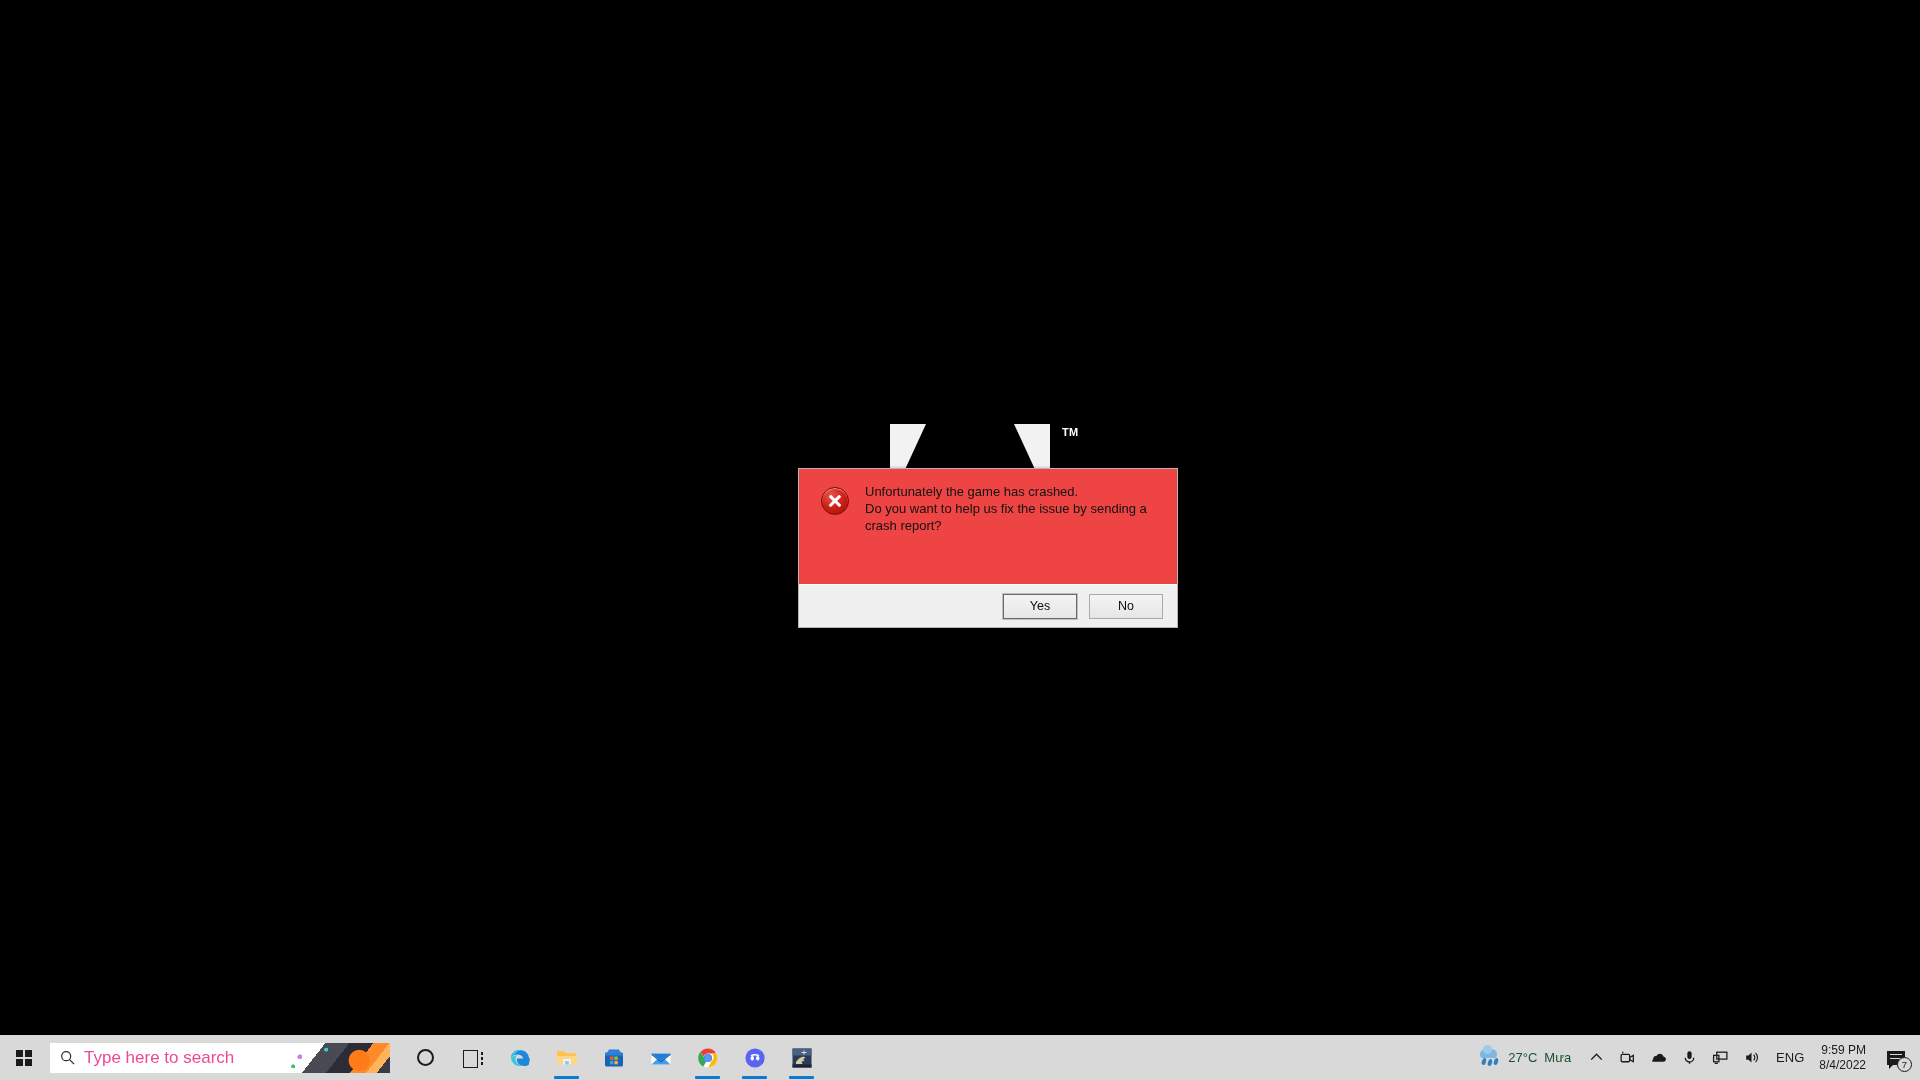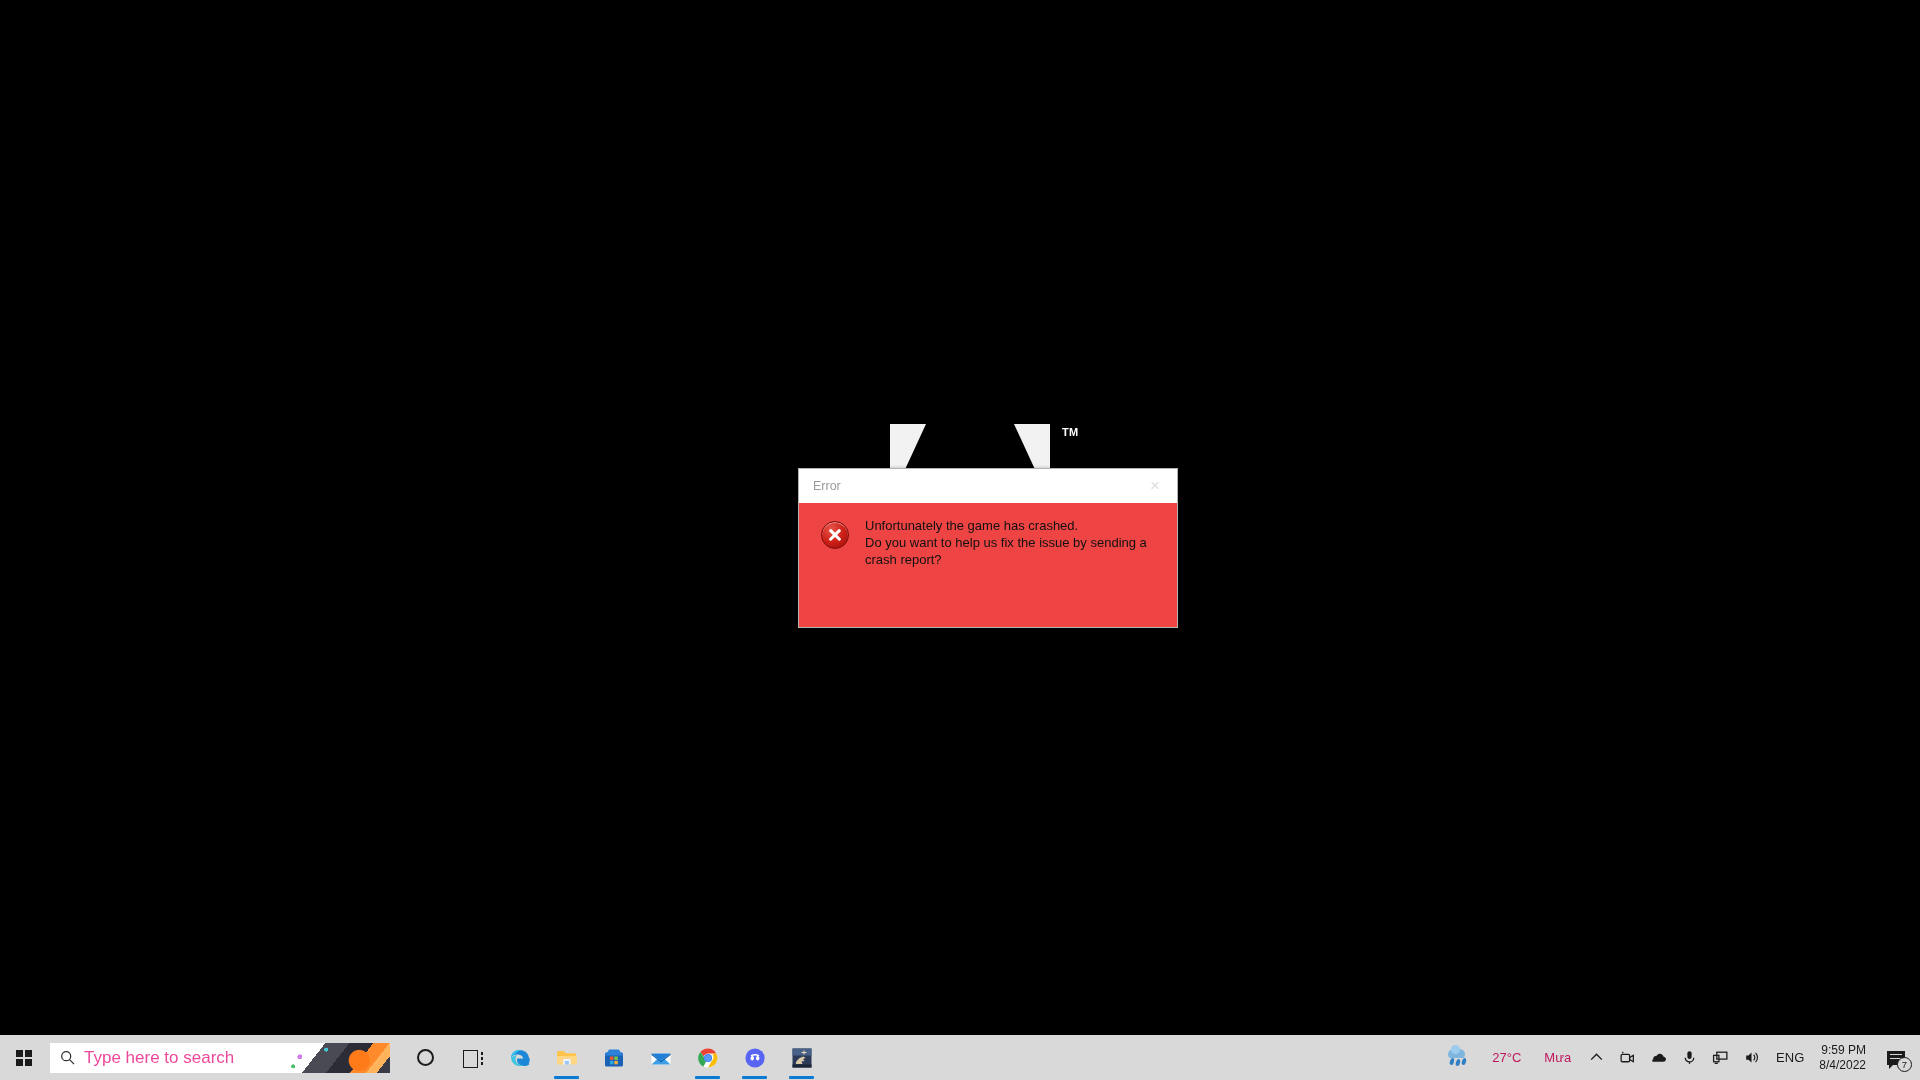--- a/index.html
+++ b/index.html
@@ -386,10 +386,6 @@
 
   <div id="error-dialog">
 
-    <div id="dialog-titlebar">
-      <span id="dialog-title">Error</span>
-      <span id="dialog-close">×</span>
-    </div>
 
     <div id="dialog-body">
       <span id="error-icon"></span>

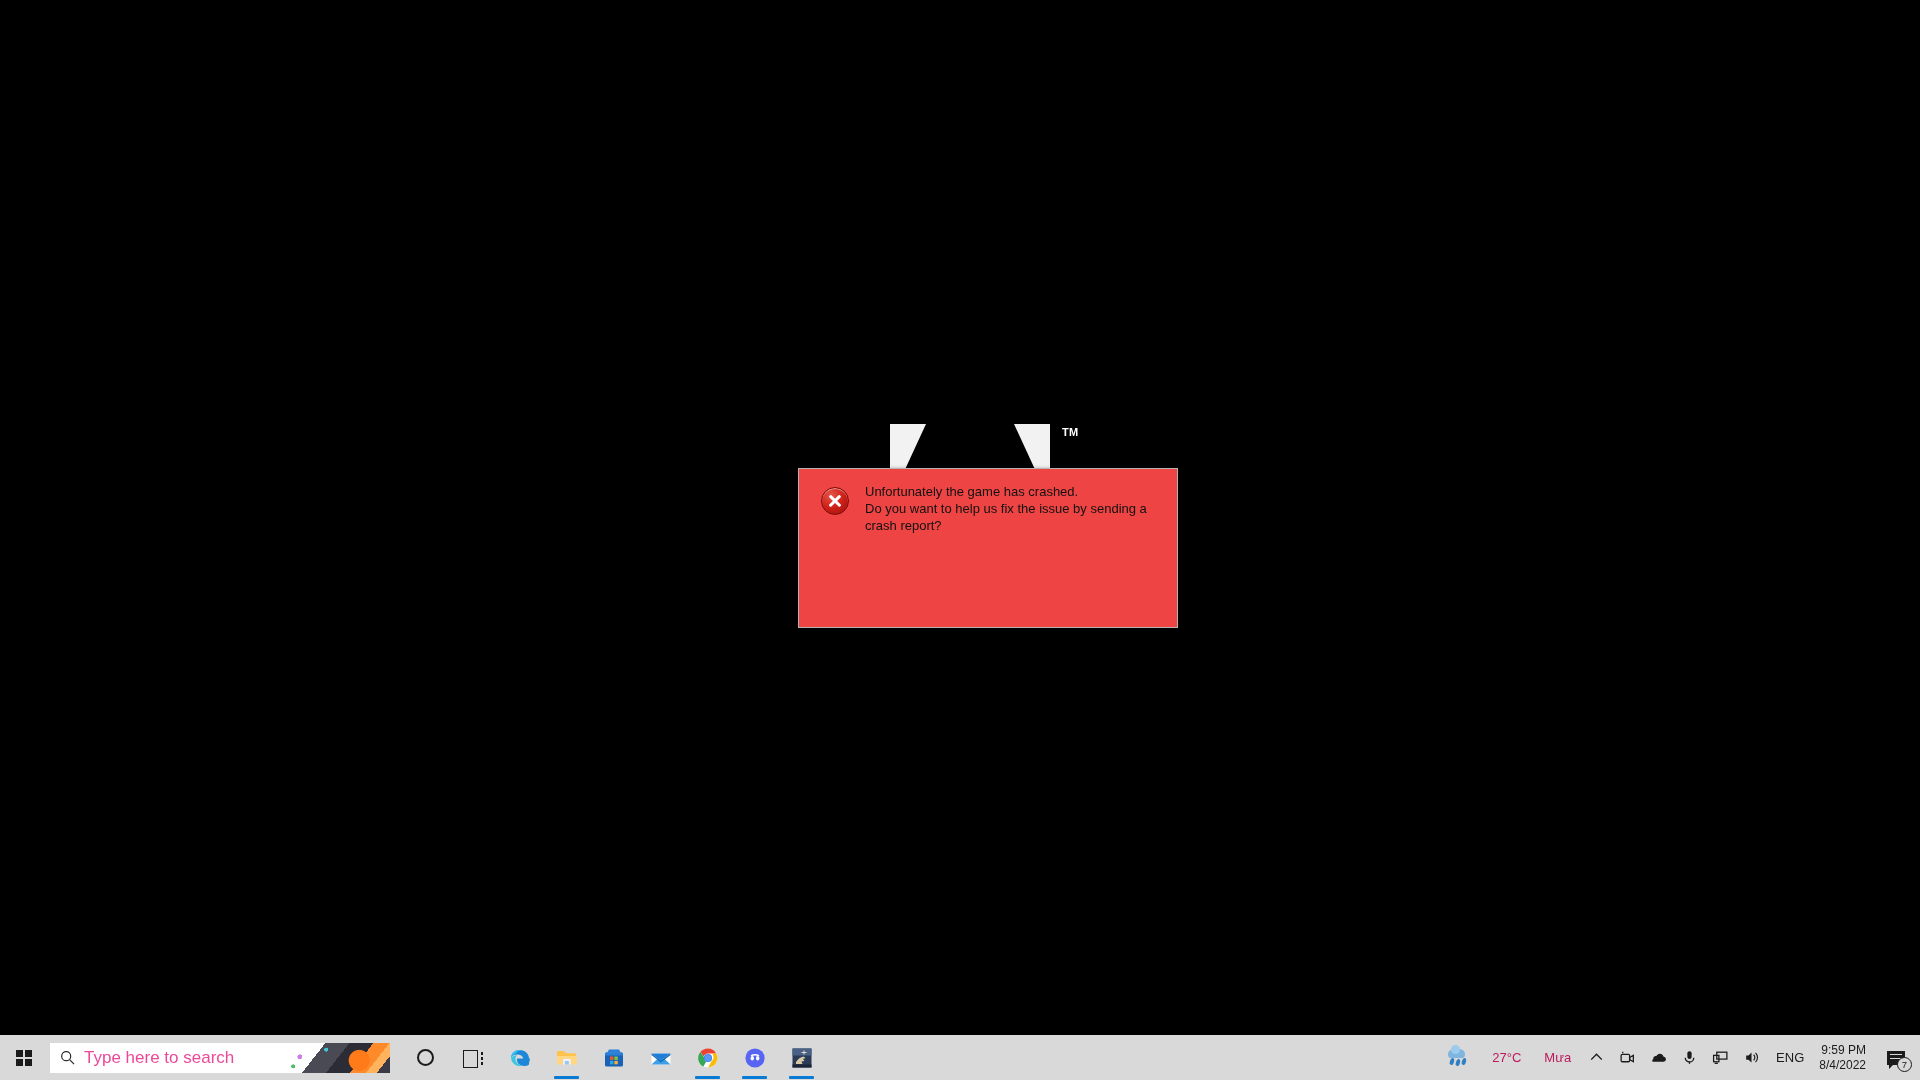--- a/index.html
+++ b/index.html
@@ -393,6 +393,10 @@
 Do you want to help us fix the issue by sending a crash report?</div>
     </div>
 
+    <div id="dialog-buttonbar">
+      <button class="dlg-btn default">Yes</button>
+      <button class="dlg-btn secondary">No</button>
+    </div>
 
   </div>
 </div>

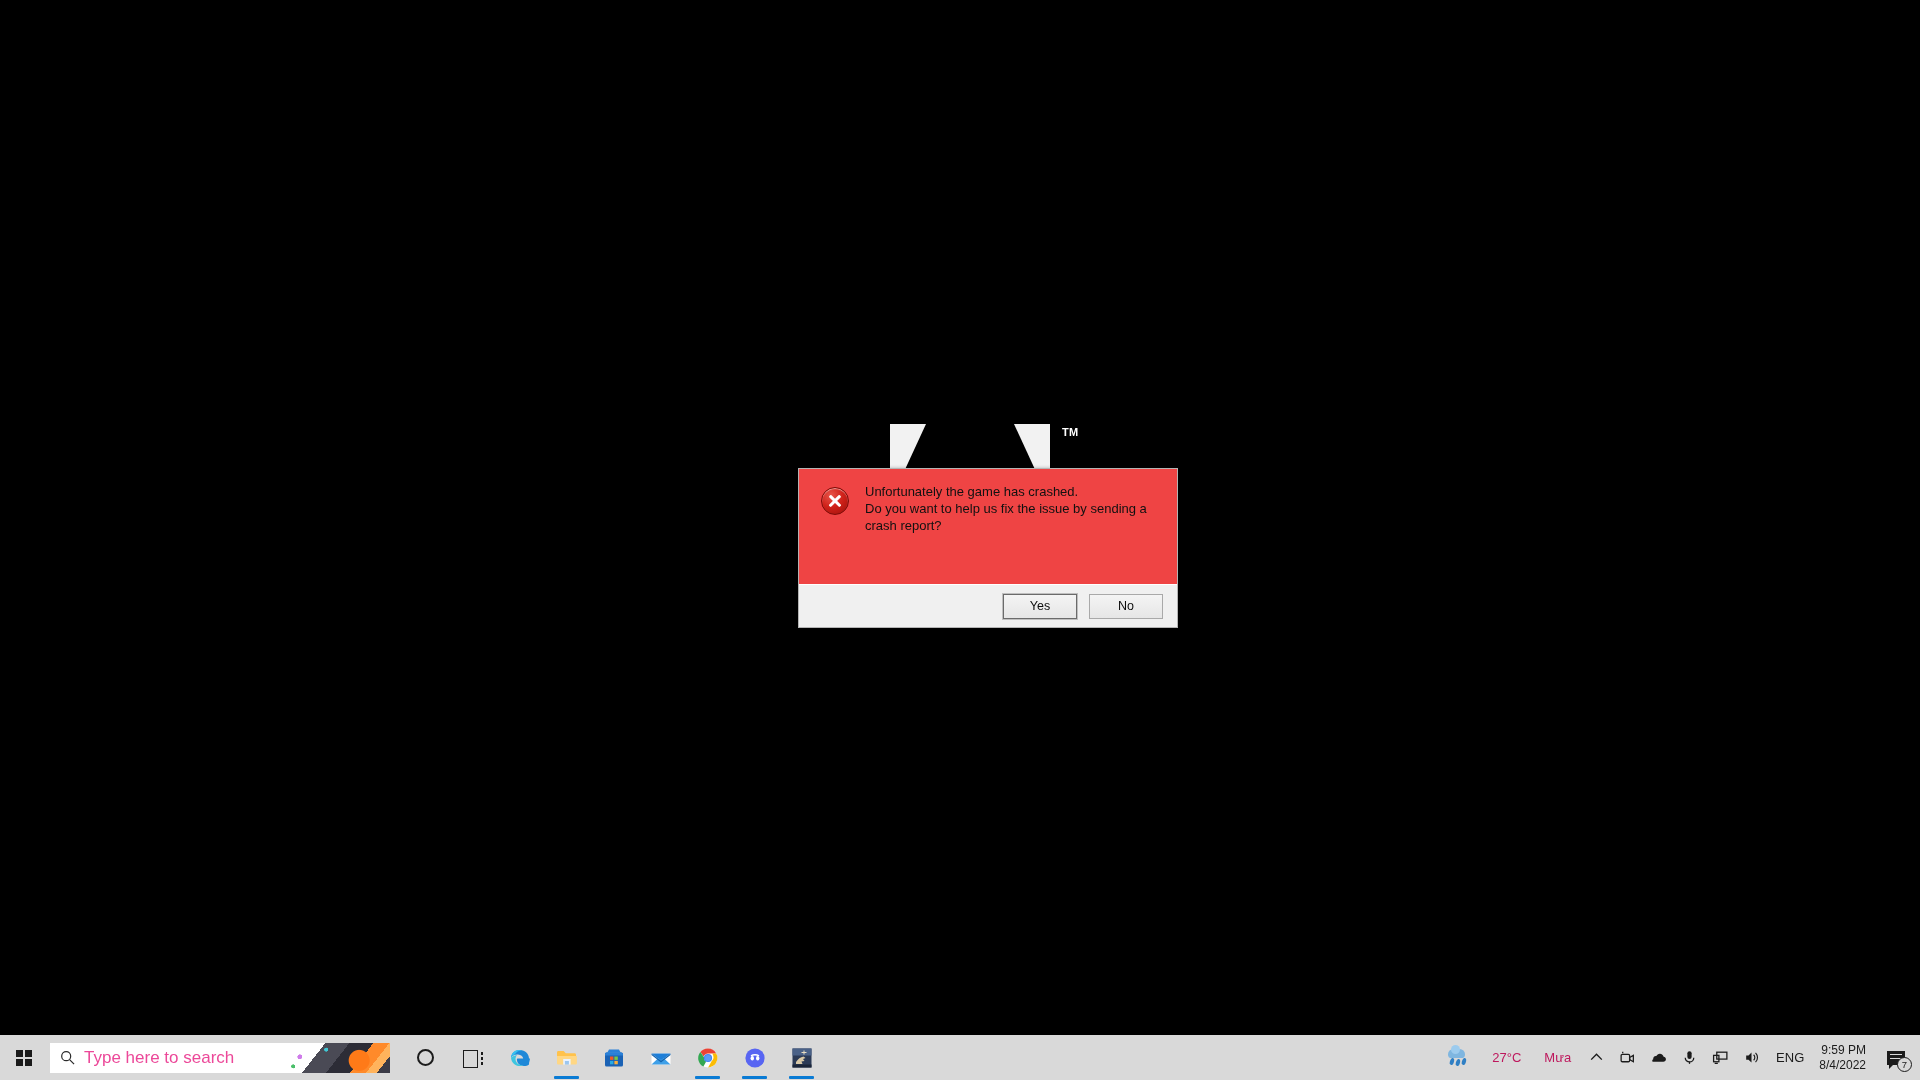--- a/index.html
+++ b/index.html
@@ -309,10 +309,9 @@
   #weather-icon .d2 { left:9px; top:11px; }
   #weather-icon .d3 { left:15px; top:10px; }
   #weather-text {
-    color:#be185d;
+    color:#14532d;
     font-size:13px;
     white-space:nowrap;
-    margin-left:16px;
   }
   .tray-glyph { width:17px; height:17px; display:block; color:#1b1b1b; }
   #tray-lang {

